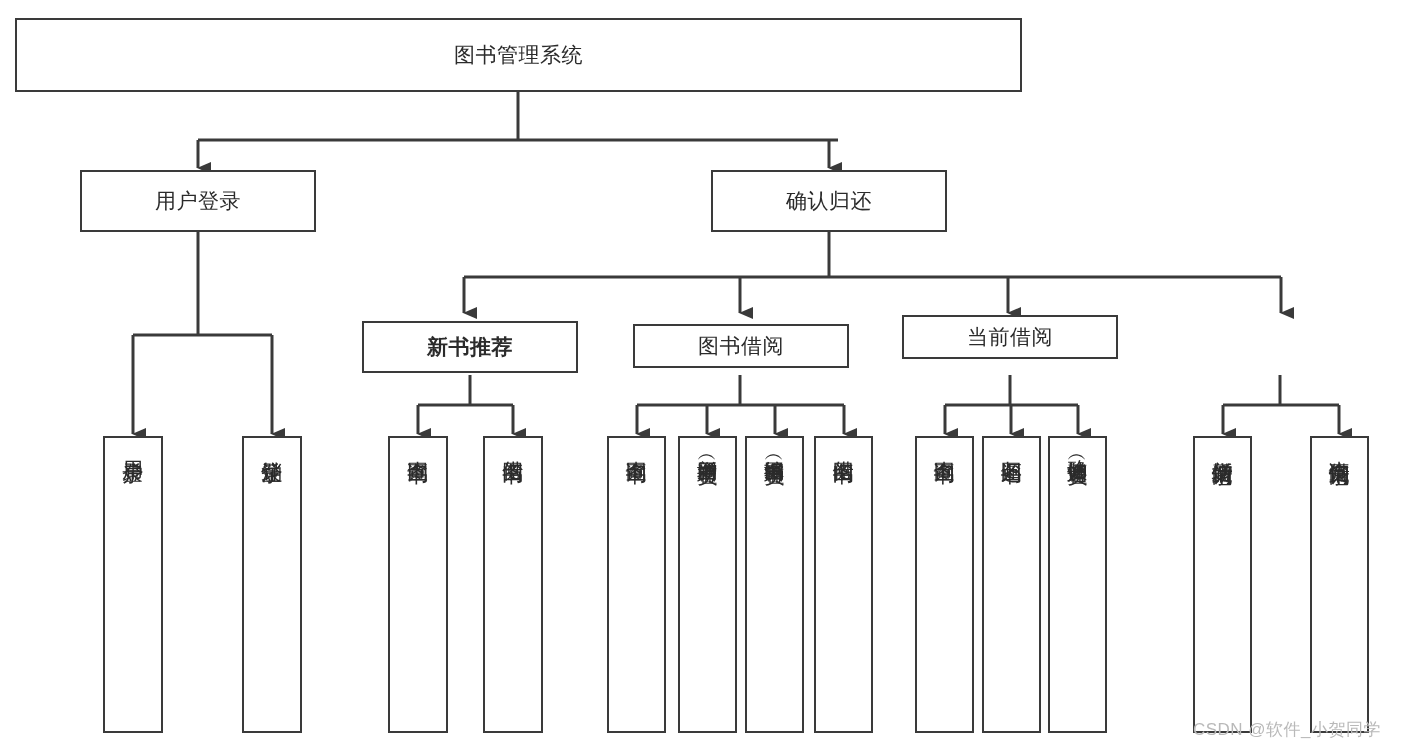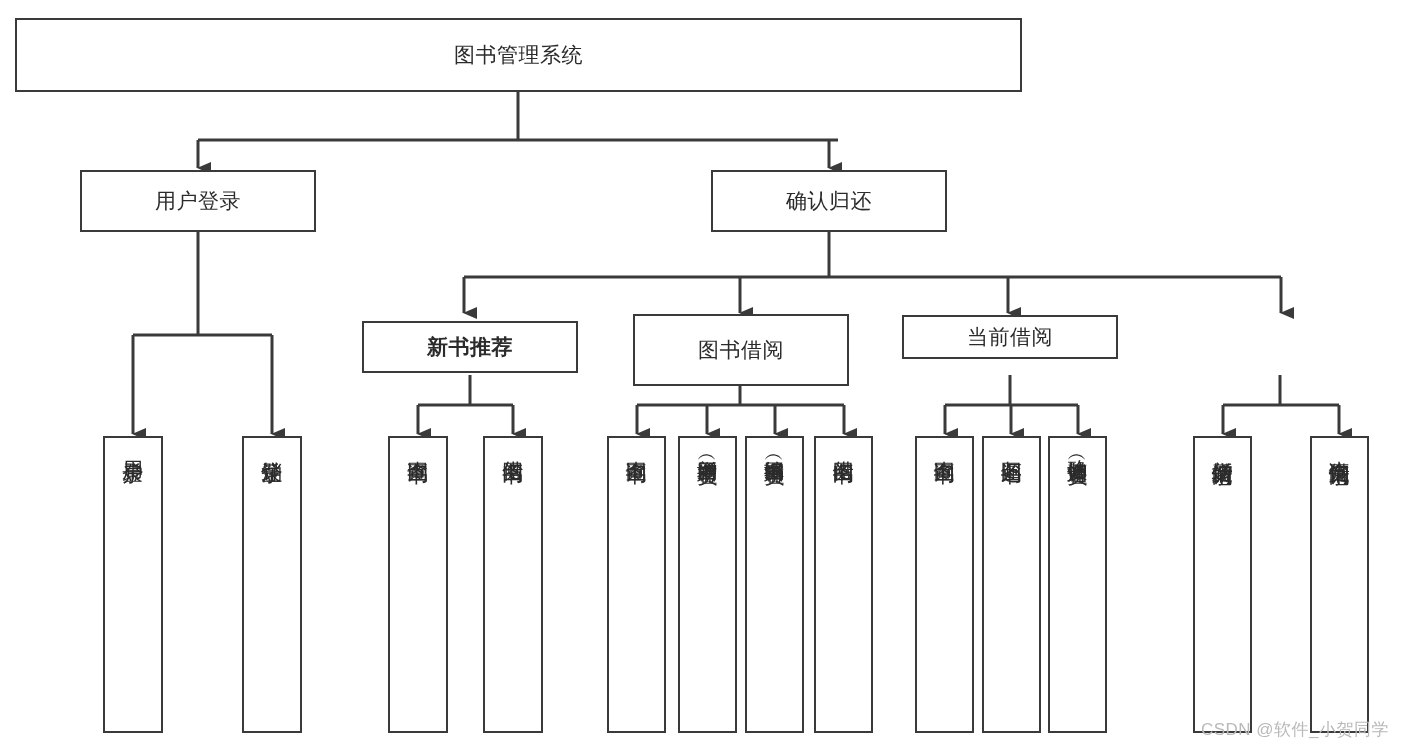--- a/index.html
+++ b/index.html
@@ -144,7 +144,7 @@
   <div class="node h-node" style="left:362px; top:321px; width:216px; height:52px;font-weight:bold;">
     <span class="node-label">新书推荐</span>
   </div>
-  <div class="node h-node" style="left:633px; top:314px; width:216px; height:72px;">
+  <div class="node h-node" style="left:633px; top:324px; width:216px; height:44px;">
     <span class="node-label">图书借阅</span>
   </div>
   <div class="node h-node" style="left:902px; top:315px; width:216px; height:44px;">

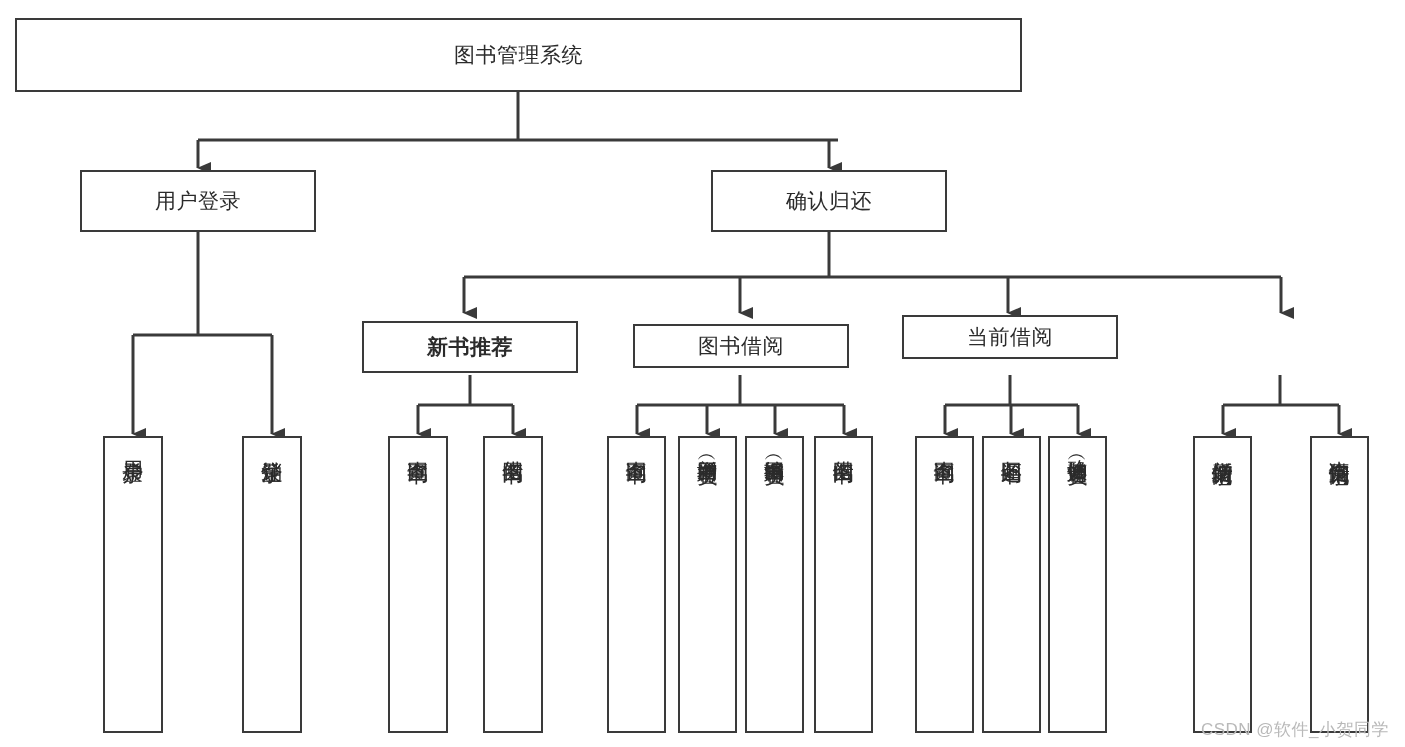--- a/index.html
+++ b/index.html
@@ -67,7 +67,7 @@
   }
   #watermark {
     position: absolute;
-    right: 16px;
+    right: 24px;
     bottom: 6px;
     font-size: 17px;
     color: #b9b9b9;

